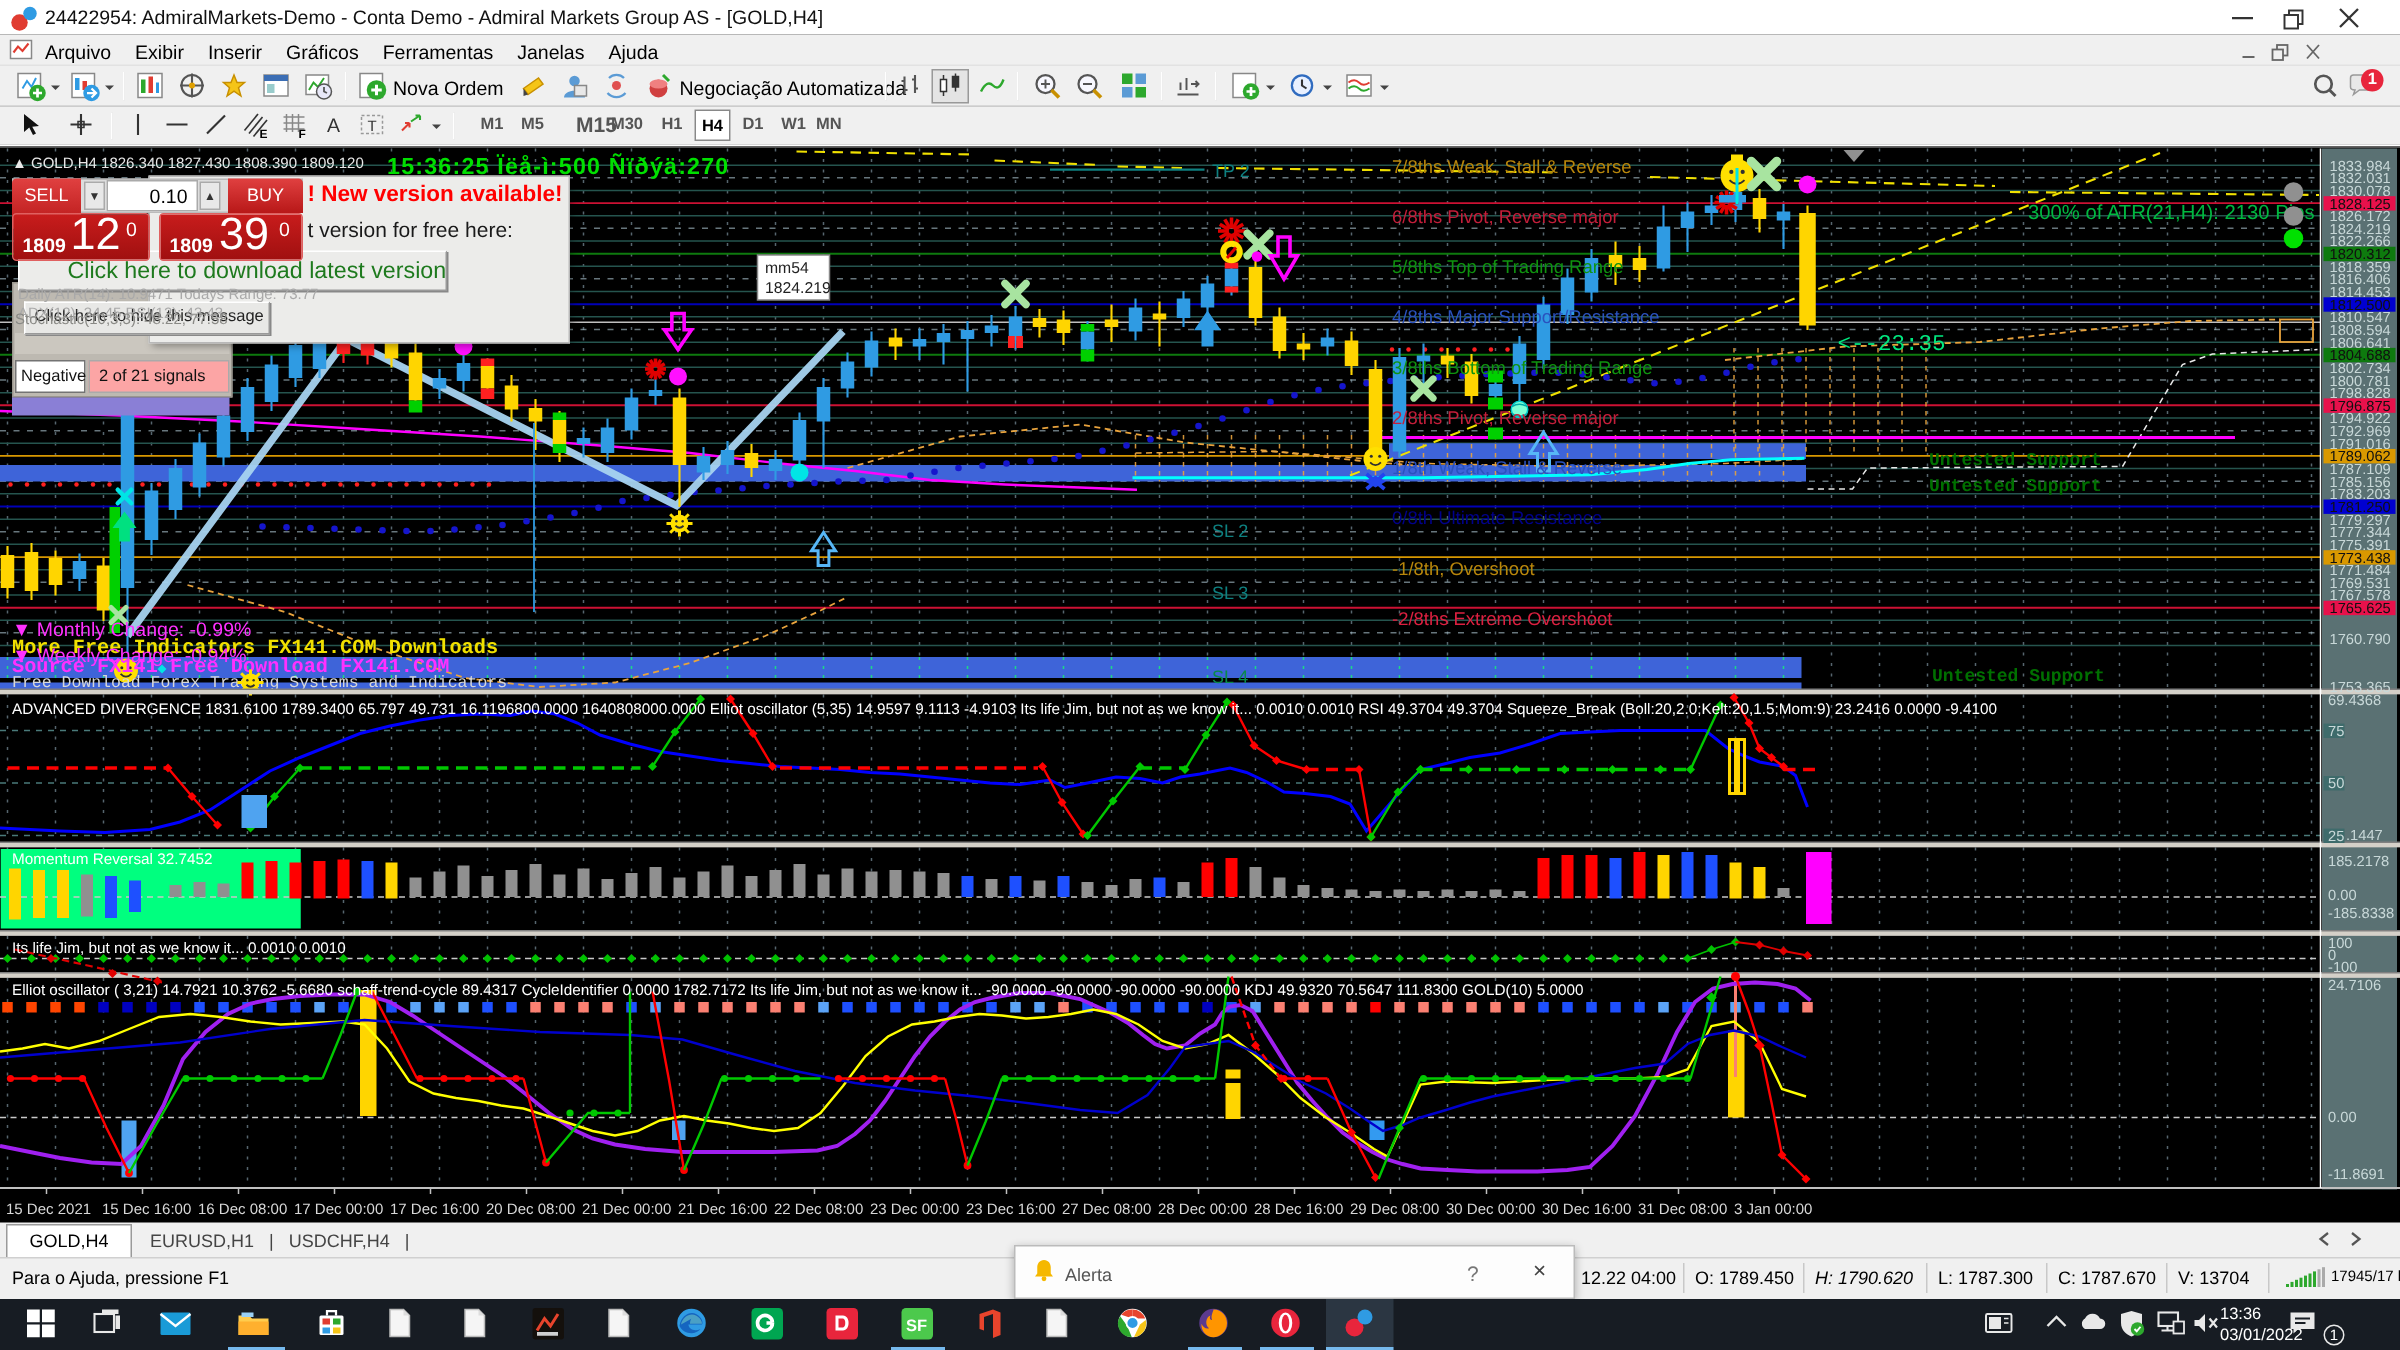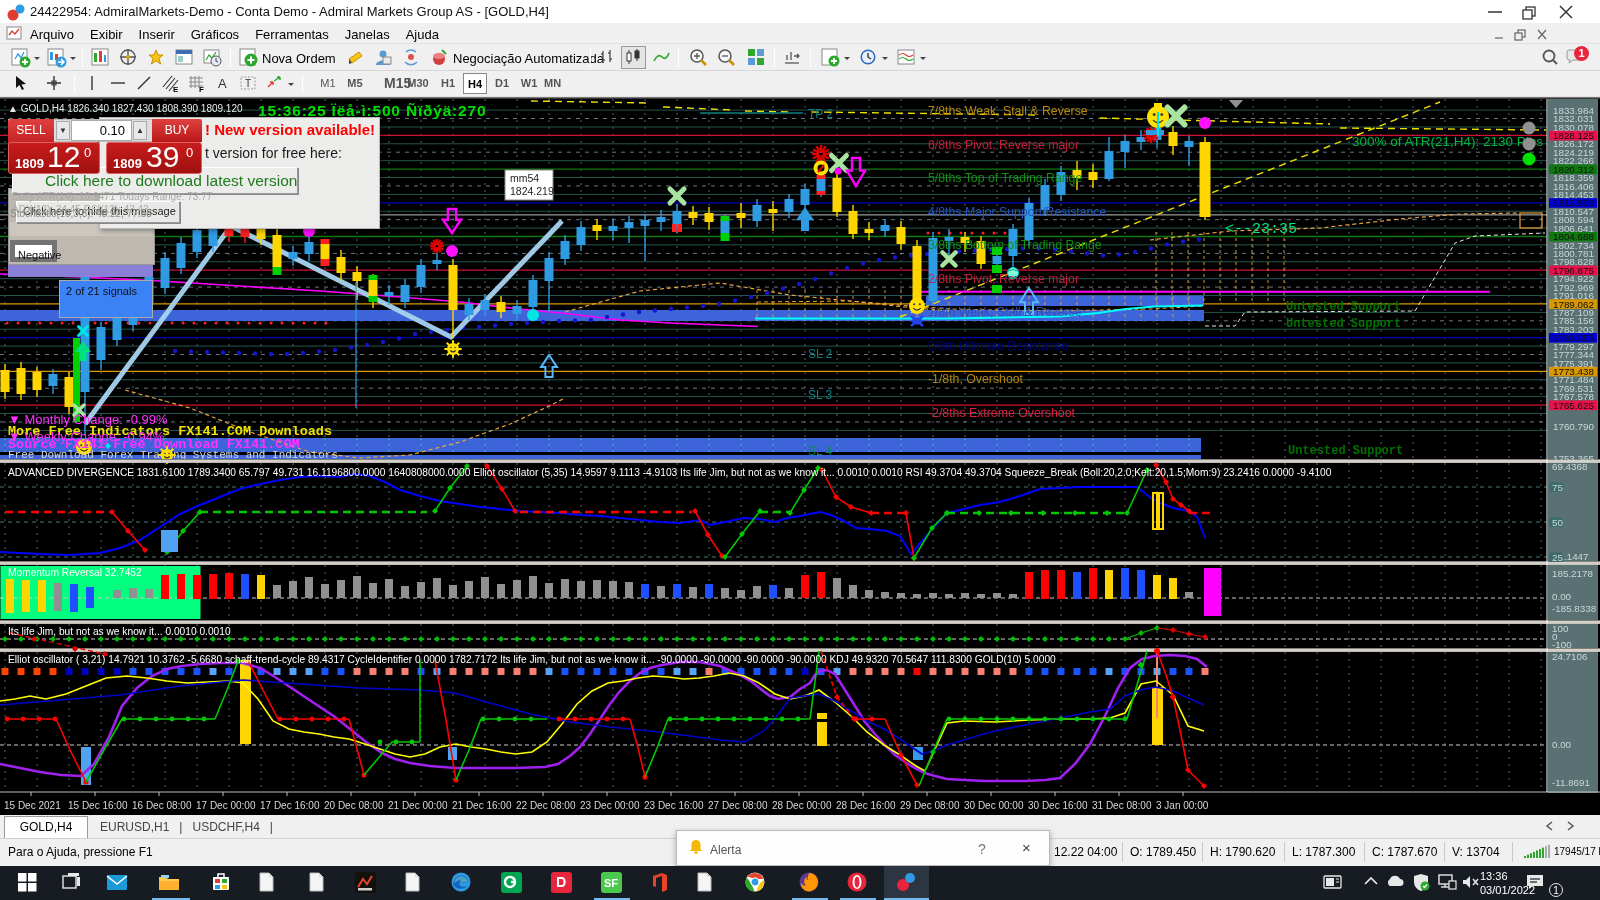--- a/index.html
+++ b/index.html
@@ -247,7 +247,7 @@
     <path d="M2,10 L8,10 L5,13 Z" fill="#444"></path>
   </svg>
 <div class="abs" style="left:302px;top:75px;width:1px;height:18px;background:#C8C8C8;border-right:1px solid #fff;"></div>
-<div class="abs" style="left:316px;top:73px;width:24px;height:21px;font-size:11px;font-weight:normal;color:#555;text-align:center;line-height:21px;">M1</div>
+<div class="abs" style="left:316px;top:73px;width:24px;height:21px;font-size:11px;font-weight:bold;color:#555;text-align:center;line-height:21px;">M1</div>
 <div class="abs" style="left:343px;top:73px;width:24px;height:21px;font-size:11px;font-weight:bold;color:#555;text-align:center;line-height:21px;">M5</div>
 <div class="abs" style="left:384px;top:73px;width:30px;height:21px;font-size:14px;font-weight:bold;color:#555;text-align:left;line-height:21px;">M15</div>
 <div class="abs" style="left:403px;top:73px;width:30px;height:21px;font-size:11px;font-weight:bold;color:#555;text-align:center;line-height:21px;">M30</div>

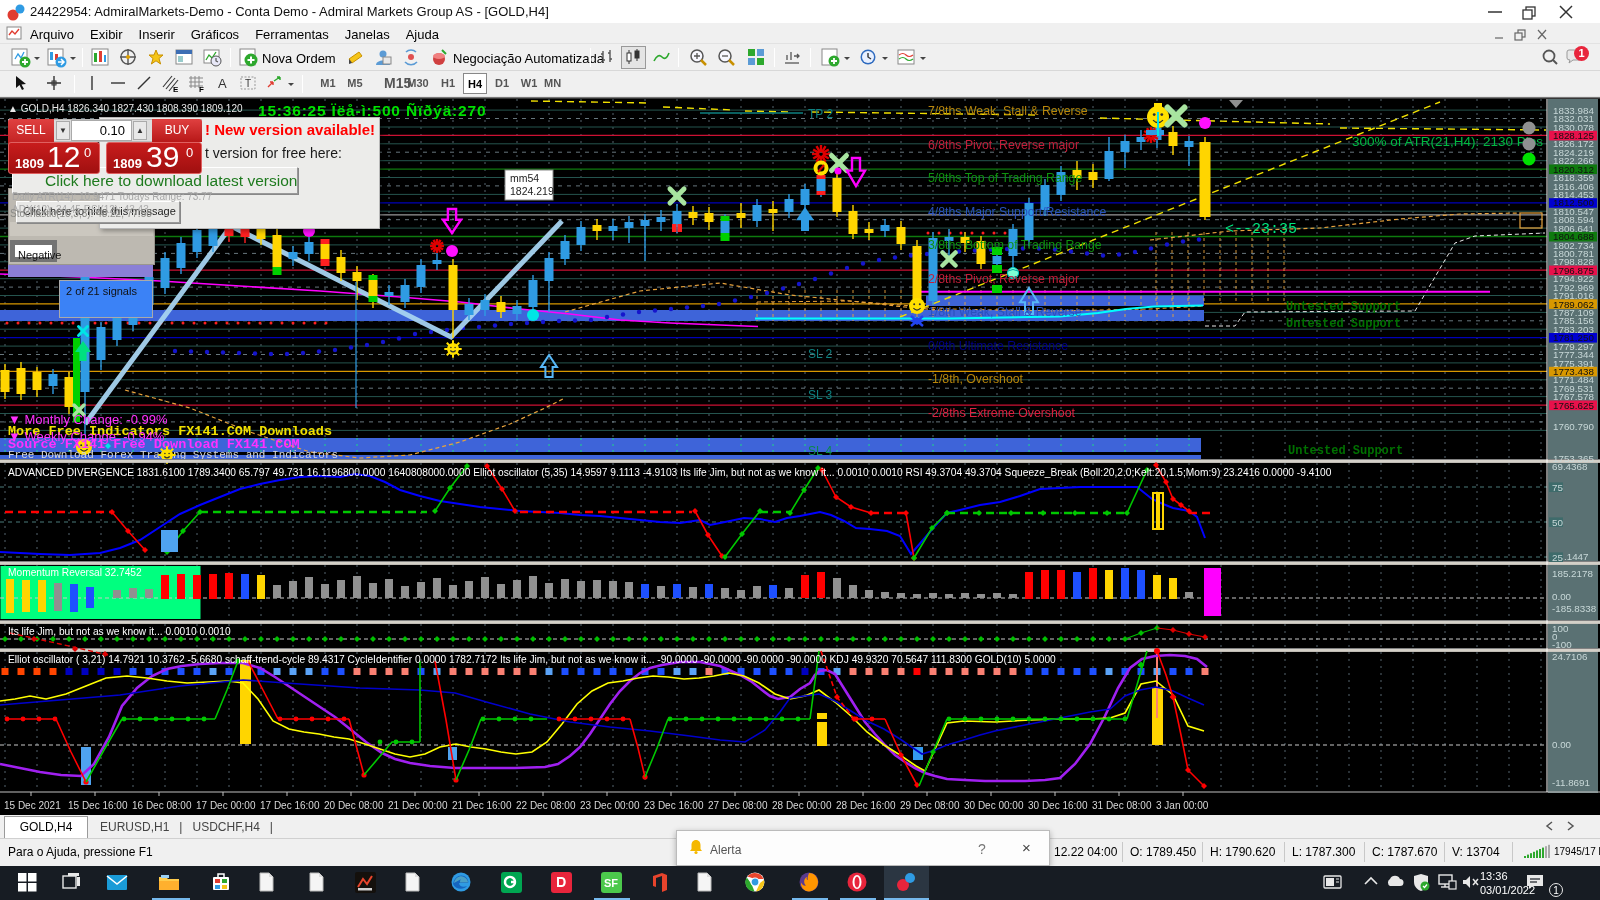--- a/index.html
+++ b/index.html
@@ -1594,7 +1594,7 @@
   </svg>
 <div class="abs" style="left:8px;top:188px;width:147px;height:77px;background:#BDB9B1;border:1px solid #9a968e;"></div>
 <div class="abs" style="left:10px;top:222px;width:143px;height:14px;background:#CBC7BF;"></div>
-<div class="abs" style="left:10px;top:240px;width:47px;height:22px;background:#FFFFFF;border:5px solid #737373;font-size:11px;color:#111;padding:4px 0 0 3px;">Negative</div>
+<div class="abs" style="left:10px;top:240px;width:47px;height:22px;background:#FFFFFF;border:1px solid #737373;font-size:11px;color:#111;padding:4px 0 0 3px;">Negative</div>
 <div class="abs" style="left:59px;top:240px;width:94px;height:38px;background:#3b82f6;border:1px solid #AAA;font-size:11px;color:#111;padding:4px 0 0 6px;margin-top:40px;">2 of 21 signals</div>
 <div class="abs" style="left:8px;top:265px;width:145px;height:12px;background:#8A7FD6;"></div>
 <div class="abs" style="left:99px;top:117px;width:281px;height:112px;background:#ECECEA;border:1px solid #B8B8B8;box-shadow:2px 2px 5px rgba(0,0,0,0.35);"></div>

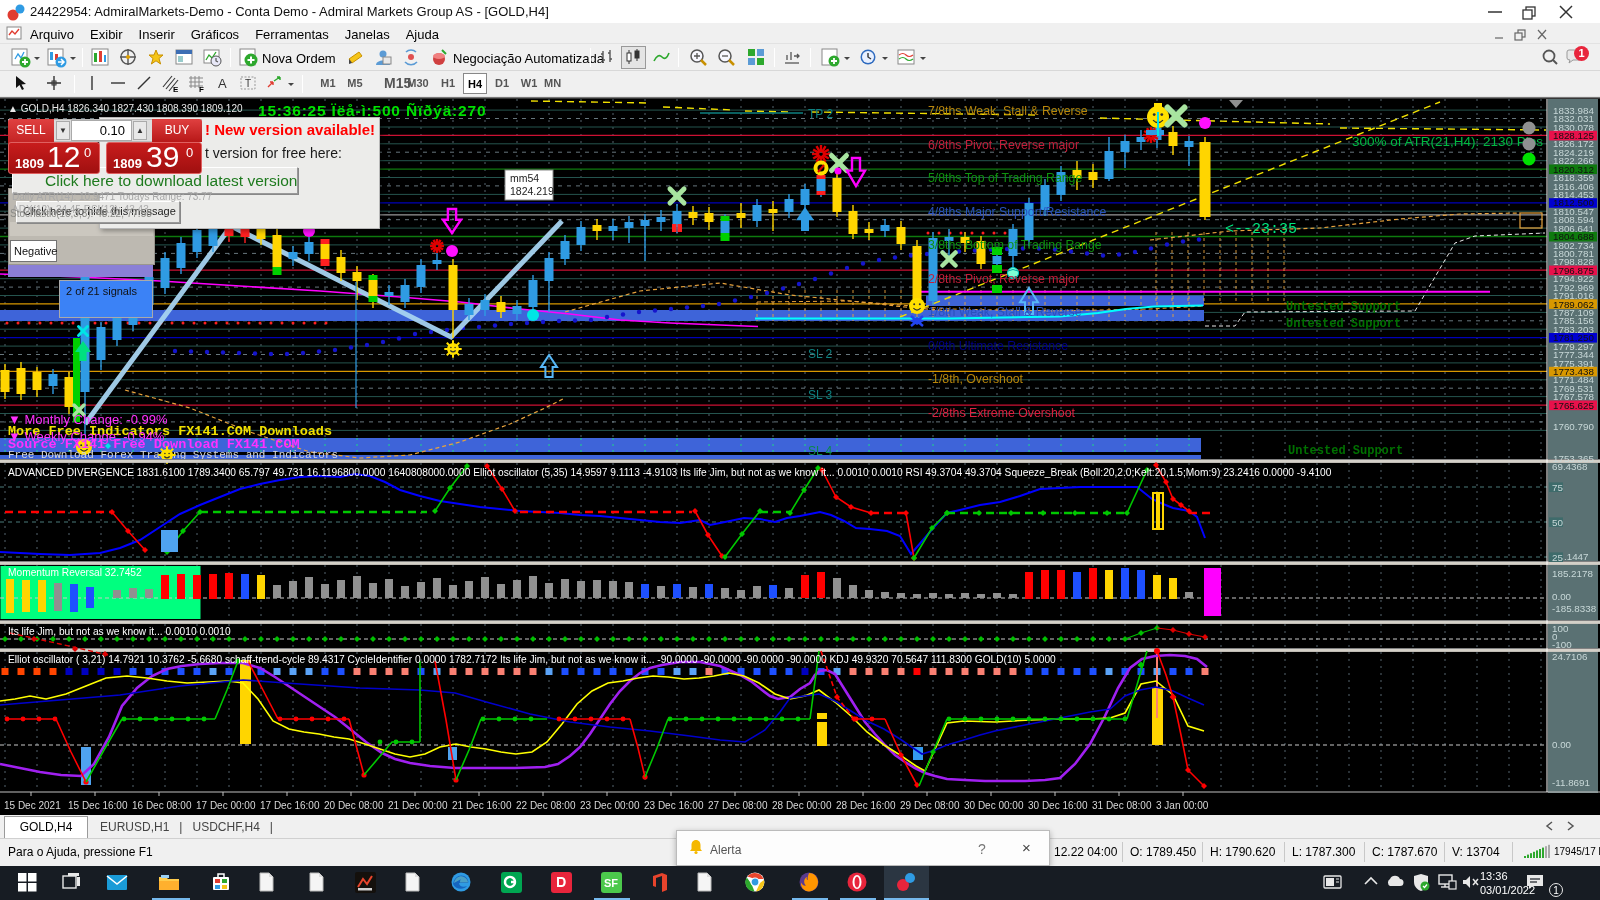--- a/index.html
+++ b/index.html
@@ -1595,7 +1595,7 @@
 <div class="abs" style="left:8px;top:188px;width:147px;height:77px;background:#BDB9B1;border:1px solid #9a968e;"></div>
 <div class="abs" style="left:10px;top:222px;width:143px;height:14px;background:#CBC7BF;"></div>
 <div class="abs" style="left:10px;top:240px;width:47px;height:22px;background:#FFFFFF;border:1px solid #737373;font-size:11px;color:#111;padding:4px 0 0 3px;">Negative</div>
-<div class="abs" style="left:59px;top:240px;width:94px;height:38px;background:#3b82f6;border:1px solid #AAA;font-size:11px;color:#111;padding:4px 0 0 6px;margin-top:40px;">2 of 21 signals</div>
+<div class="abs" style="left:59px;top:240px;width:94px;height:22px;background:#fca5a5;border:1px solid #AAA;font-size:11px;color:#111;padding:4px 0 0 6px;">2 of 21 signals</div>
 <div class="abs" style="left:8px;top:265px;width:145px;height:12px;background:#8A7FD6;"></div>
 <div class="abs" style="left:99px;top:117px;width:281px;height:112px;background:#ECECEA;border:1px solid #B8B8B8;box-shadow:2px 2px 5px rgba(0,0,0,0.35);"></div>
 <div class="abs" style="left:205px;top:121px;font-size:15px;font-weight:bold;color:#FF0000;">! New version available!</div>

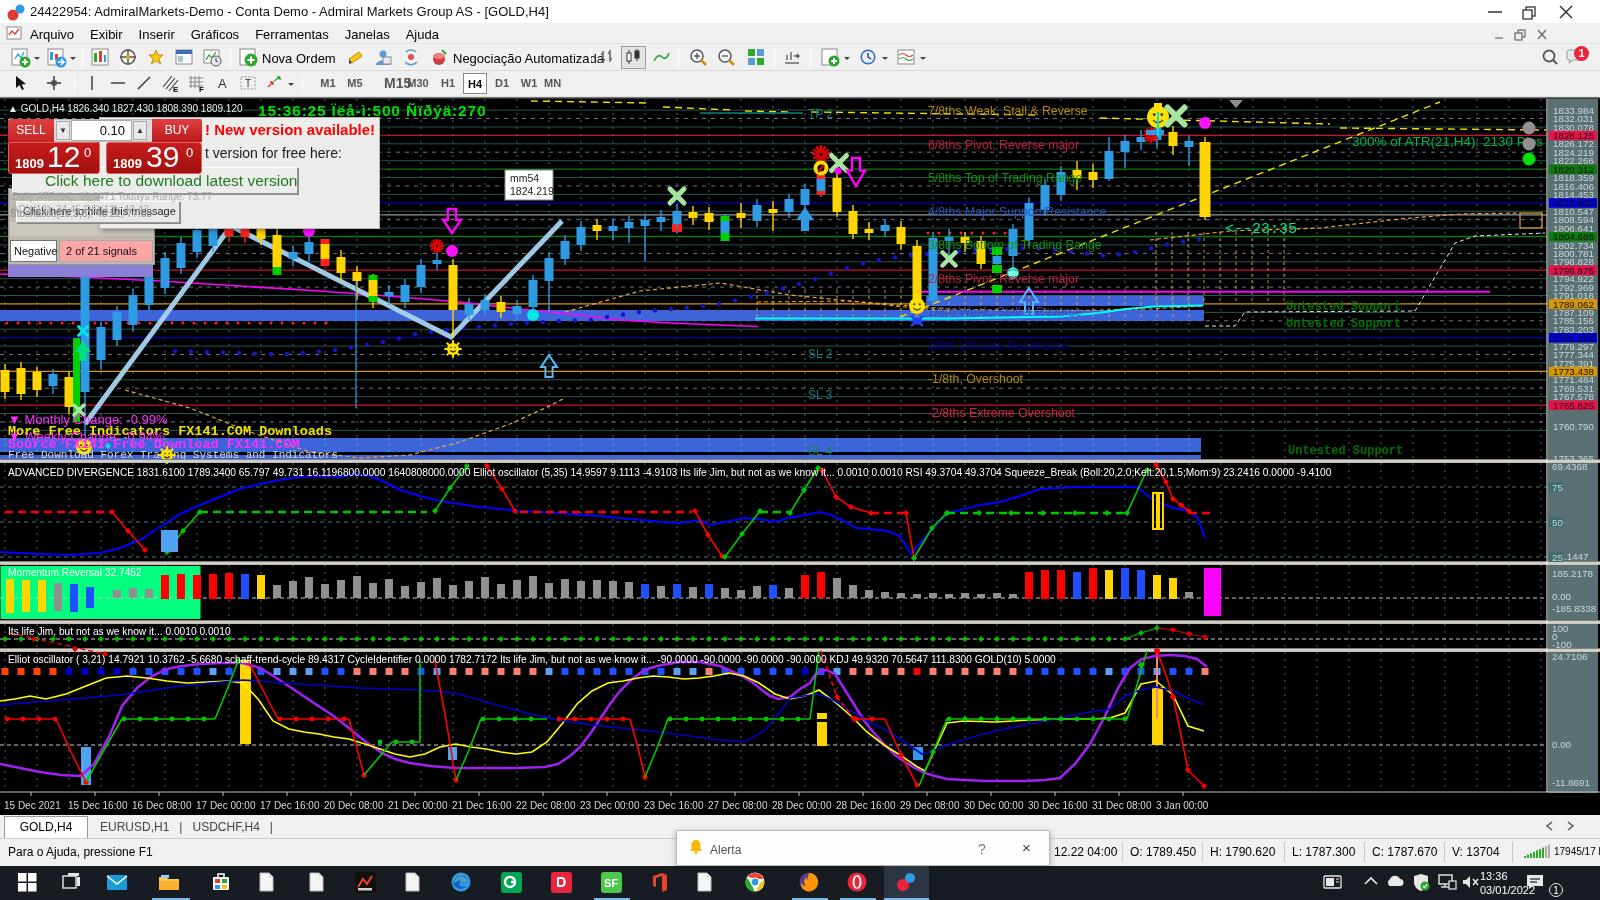--- a/index.html
+++ b/index.html
@@ -1634,7 +1634,7 @@
 <div class="abs" style="left:8px;top:845px;font-size:12px;color:#000;">Para o Ajuda, pressione F1</div>
 <div class="abs" style="left:1054px;top:845px;font-size:12px;color:#000;">12.22 04:00</div>
 <div class="abs" style="left:1130px;top:845px;font-size:12px;color:#000;">O: 1789.450</div>
-<div class="abs" style="left:1210px;top:845px;font-size:12px;color:#000;">H: 1790.620</div>
+<div class="abs" style="left:1210px;top:845px;font-size:12px;color:#000;font-style:italic;">H: 1790.620</div>
 <div class="abs" style="left:1292px;top:845px;font-size:12px;color:#000;">L: 1787.300</div>
 <div class="abs" style="left:1372px;top:845px;font-size:12px;color:#000;">C: 1787.670</div>
 <div class="abs" style="left:1452px;top:845px;font-size:12px;color:#000;">V: 13704</div>

